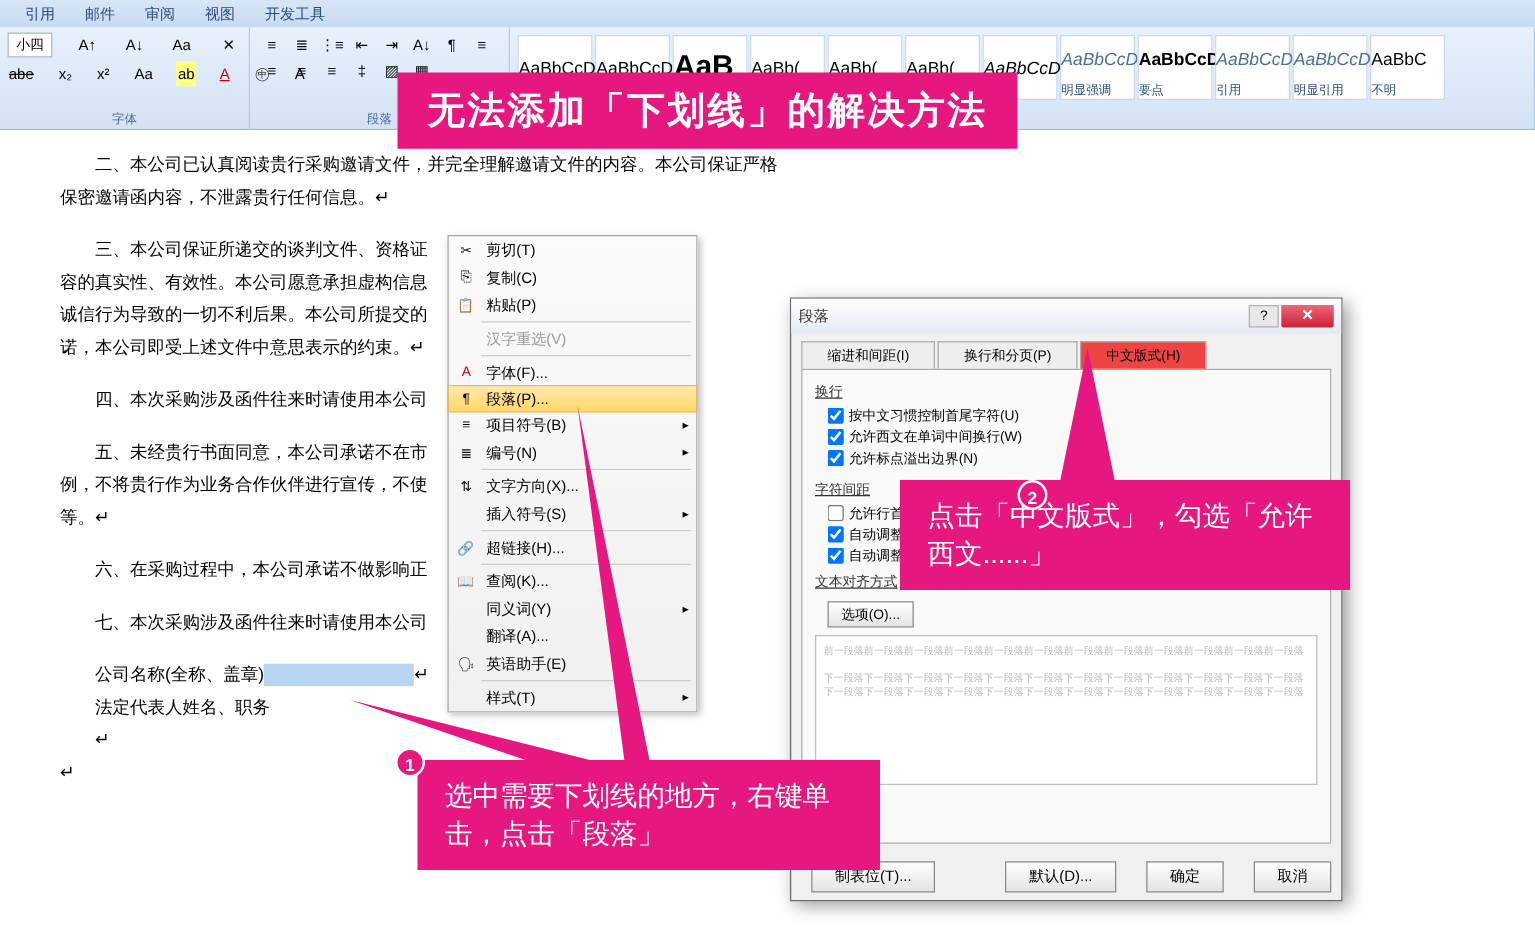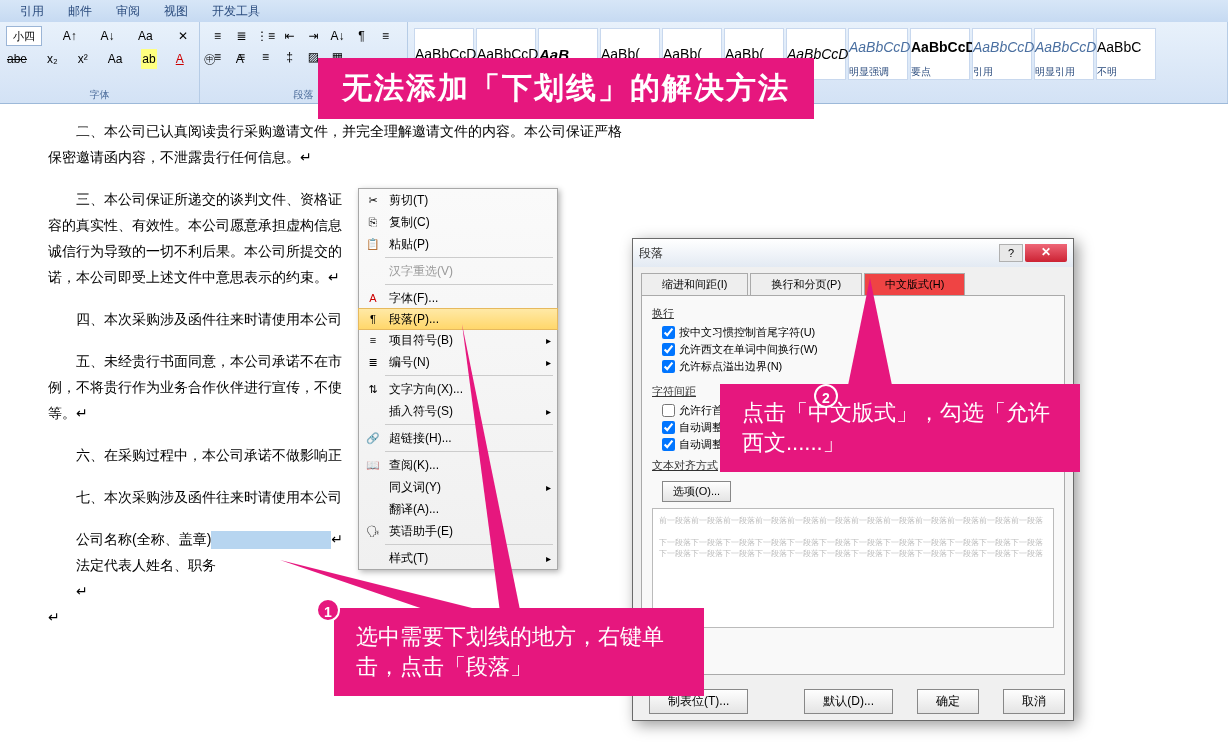--- a/index.html
+++ b/index.html
@@ -121,7 +121,7 @@
           <div class="sname"></div>
         </div>
         <div class="style">
-          <div class="prev" style="font-weight: bold; font-size: 15px; font-style: italic;">AaB</div>
+          <div class="prev" style="font-weight: bold; font-size: 24px;">AaB</div>
           <div class="sname"></div>
         </div>
         <div class="style">

